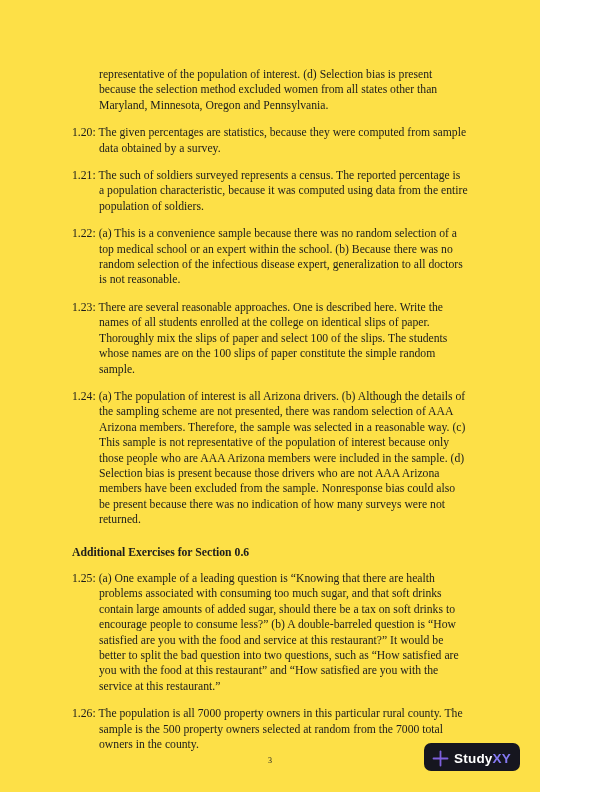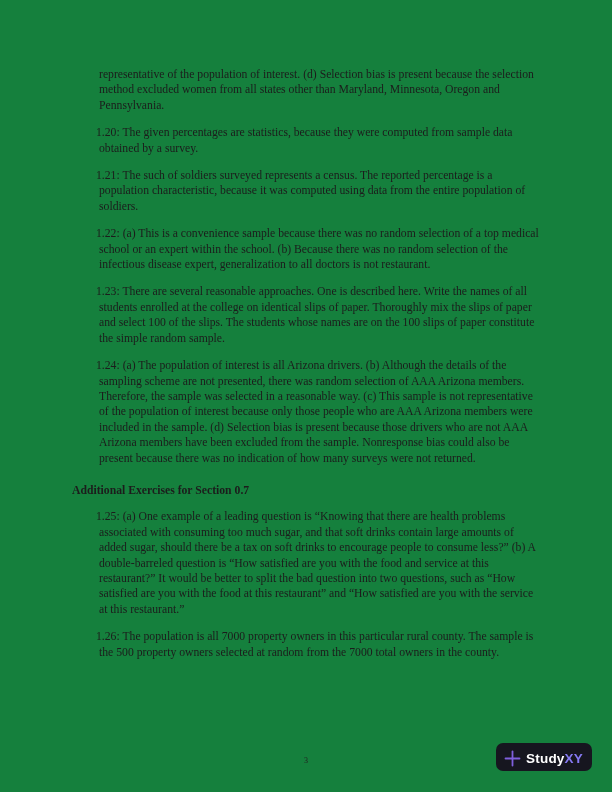--- a/index.html
+++ b/index.html
@@ -9,9 +9,9 @@
   }
   .page {
     position: relative;
-    width: 612px;
+    width: 540px;
     height: 792px;
-    background: #15803d;
+    background: #fde047;
     font-family: "Liberation Serif", serif;
     color: #1c1c1c;
     overflow: hidden;

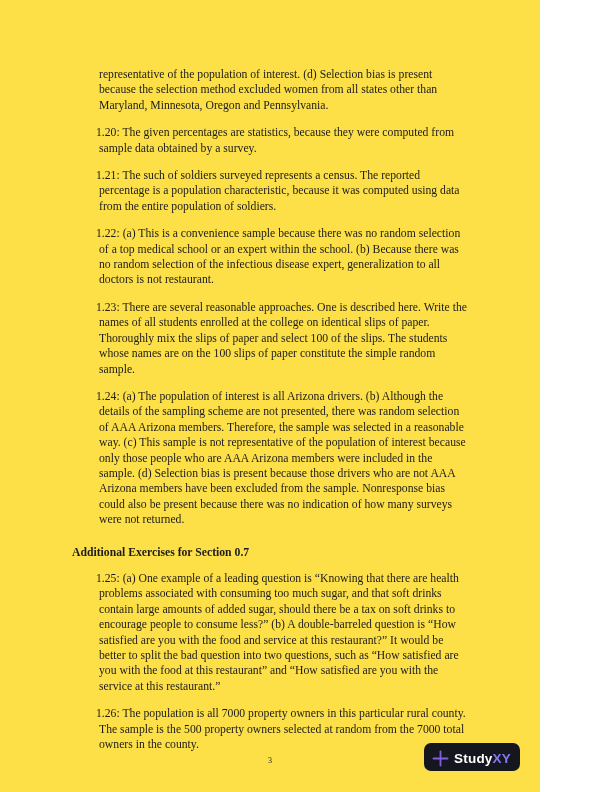--- a/index.html
+++ b/index.html
@@ -41,7 +41,6 @@
   }
   .exercise .num {
     white-space: nowrap;
-    margin-left: 24px;
   }
   .footer-page-number {
     position: absolute;

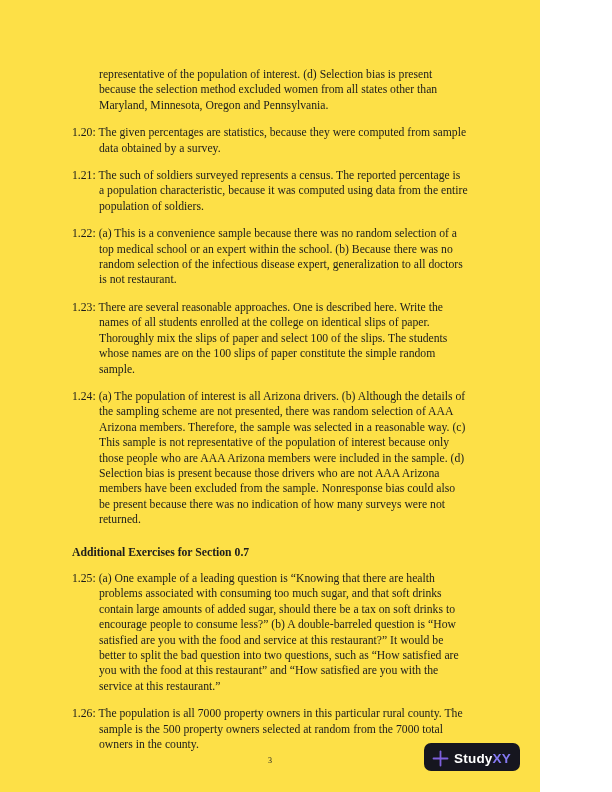--- a/index.html
+++ b/index.html
@@ -87,7 +87,7 @@
 
     <p class="exercise"><span class="num">1.21:</span> <span>The such of soldiers surveyed represents a census. The reported percentage is a population characteristic, because it was computed using data from the entire population of soldiers.</span></p>
 
-    <p class="exercise"><span class="num">1.22:</span> <span>(a) This is a convenience sample because there was no random selection of a top medical school or an expert within the school. (b) Because there was no random selection of the infectious disease expert, generalization to all doctors is not restaurant.</span></p>
+    <p class="exercise"><span class="num">1.22:</span> <span>(a) This is a convenience sample because there was no random selection of a top medical school or an expert within the school. (b) Because there was no random selection of the infectious disease expert, generalization to all doctors is not reasonable.</span></p>
 
     <p class="exercise"><span class="num">1.23:</span> <span>There are several reasonable approaches.  One is described here.  Write the names of all students enrolled at the college on identical slips of paper.  Thoroughly mix the slips of paper and select 100 of the slips.  The students whose names are on the 100 slips of paper constitute the simple random sample.</span></p>
 

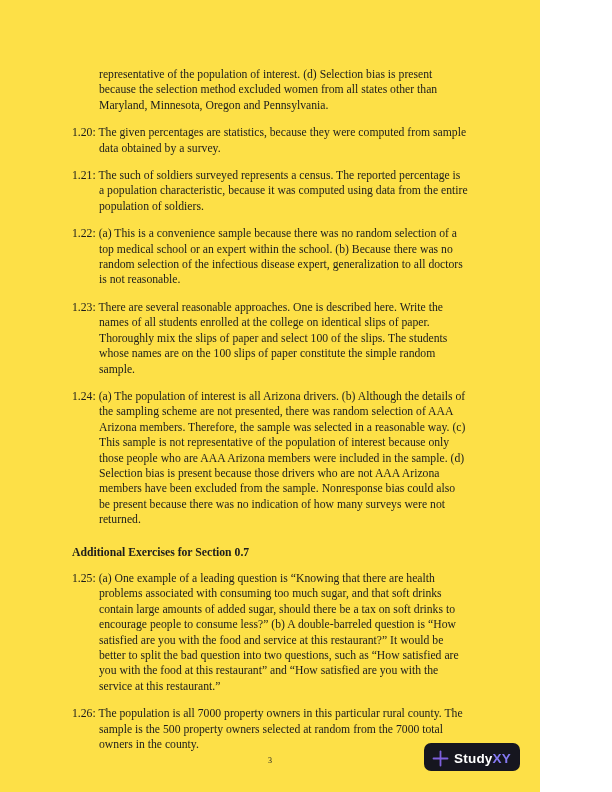--- a/index.html
+++ b/index.html
@@ -93,7 +93,7 @@
 
     <p class="exercise"><span class="num">1.24:</span> <span>(a) The population of interest is all Arizona drivers.  (b) Although the details of the sampling scheme are not presented, there was random selection of AAA Arizona members. Therefore, the sample was selected in a reasonable way. (c) This sample is not representative of the population of interest because only those people who are AAA Arizona members were included in the sample.  (d) Selection bias is present because those drivers who are not AAA Arizona members have been excluded from the sample. Nonresponse bias could also be present because there was no indication of how many surveys were not returned.</span></p>
 
-    <h2 class="section-heading">Additional Exercises for Section 0.7</h2>
+    <h2 class="section-heading">Additional Exercises for Section 0.6</h2>
 
     <p class="exercise"><span class="num">1.25:</span> <span>(a) One example of a leading question is “Knowing that there are health problems associated with consuming too much sugar, and that soft drinks contain large amounts of added sugar, should there be a tax on soft drinks to encourage people to consume less?” (b) A double-barreled question is “How satisfied are you with the food and service at this restaurant?” It would be better to split the bad question into two questions, such as “How satisfied are you with the food at this restaurant” and “How satisfied are you with the service at this restaurant.”</span></p>
 

